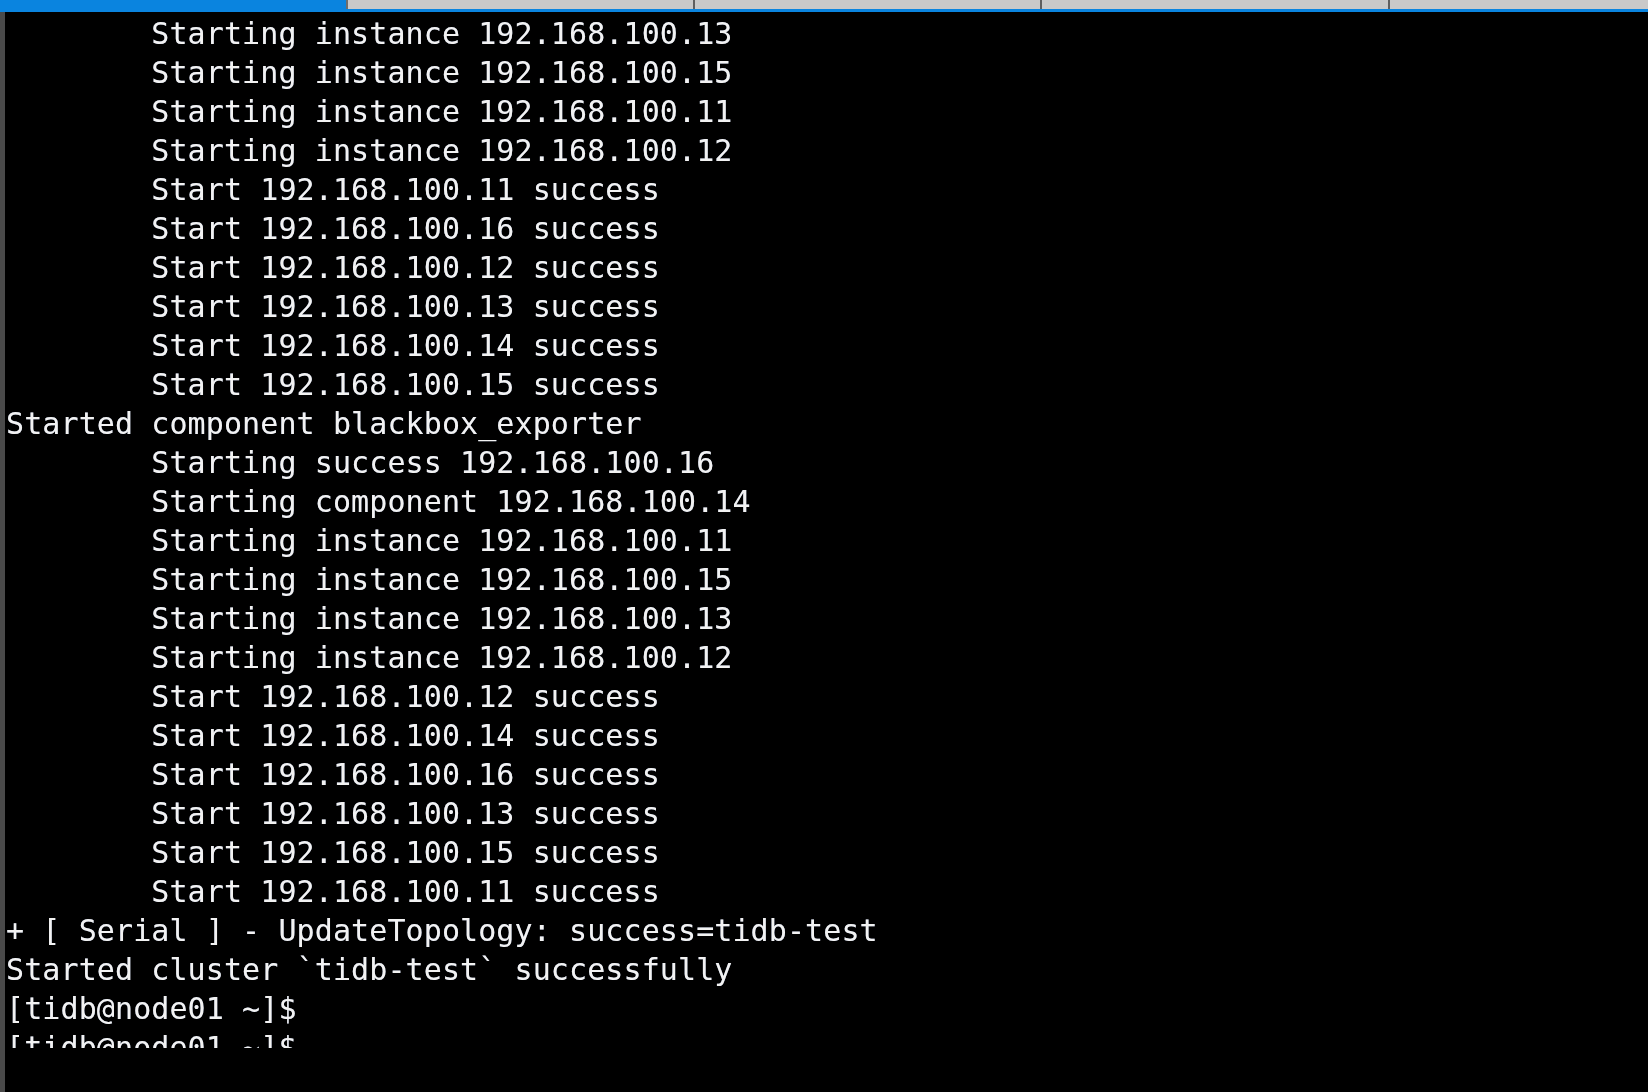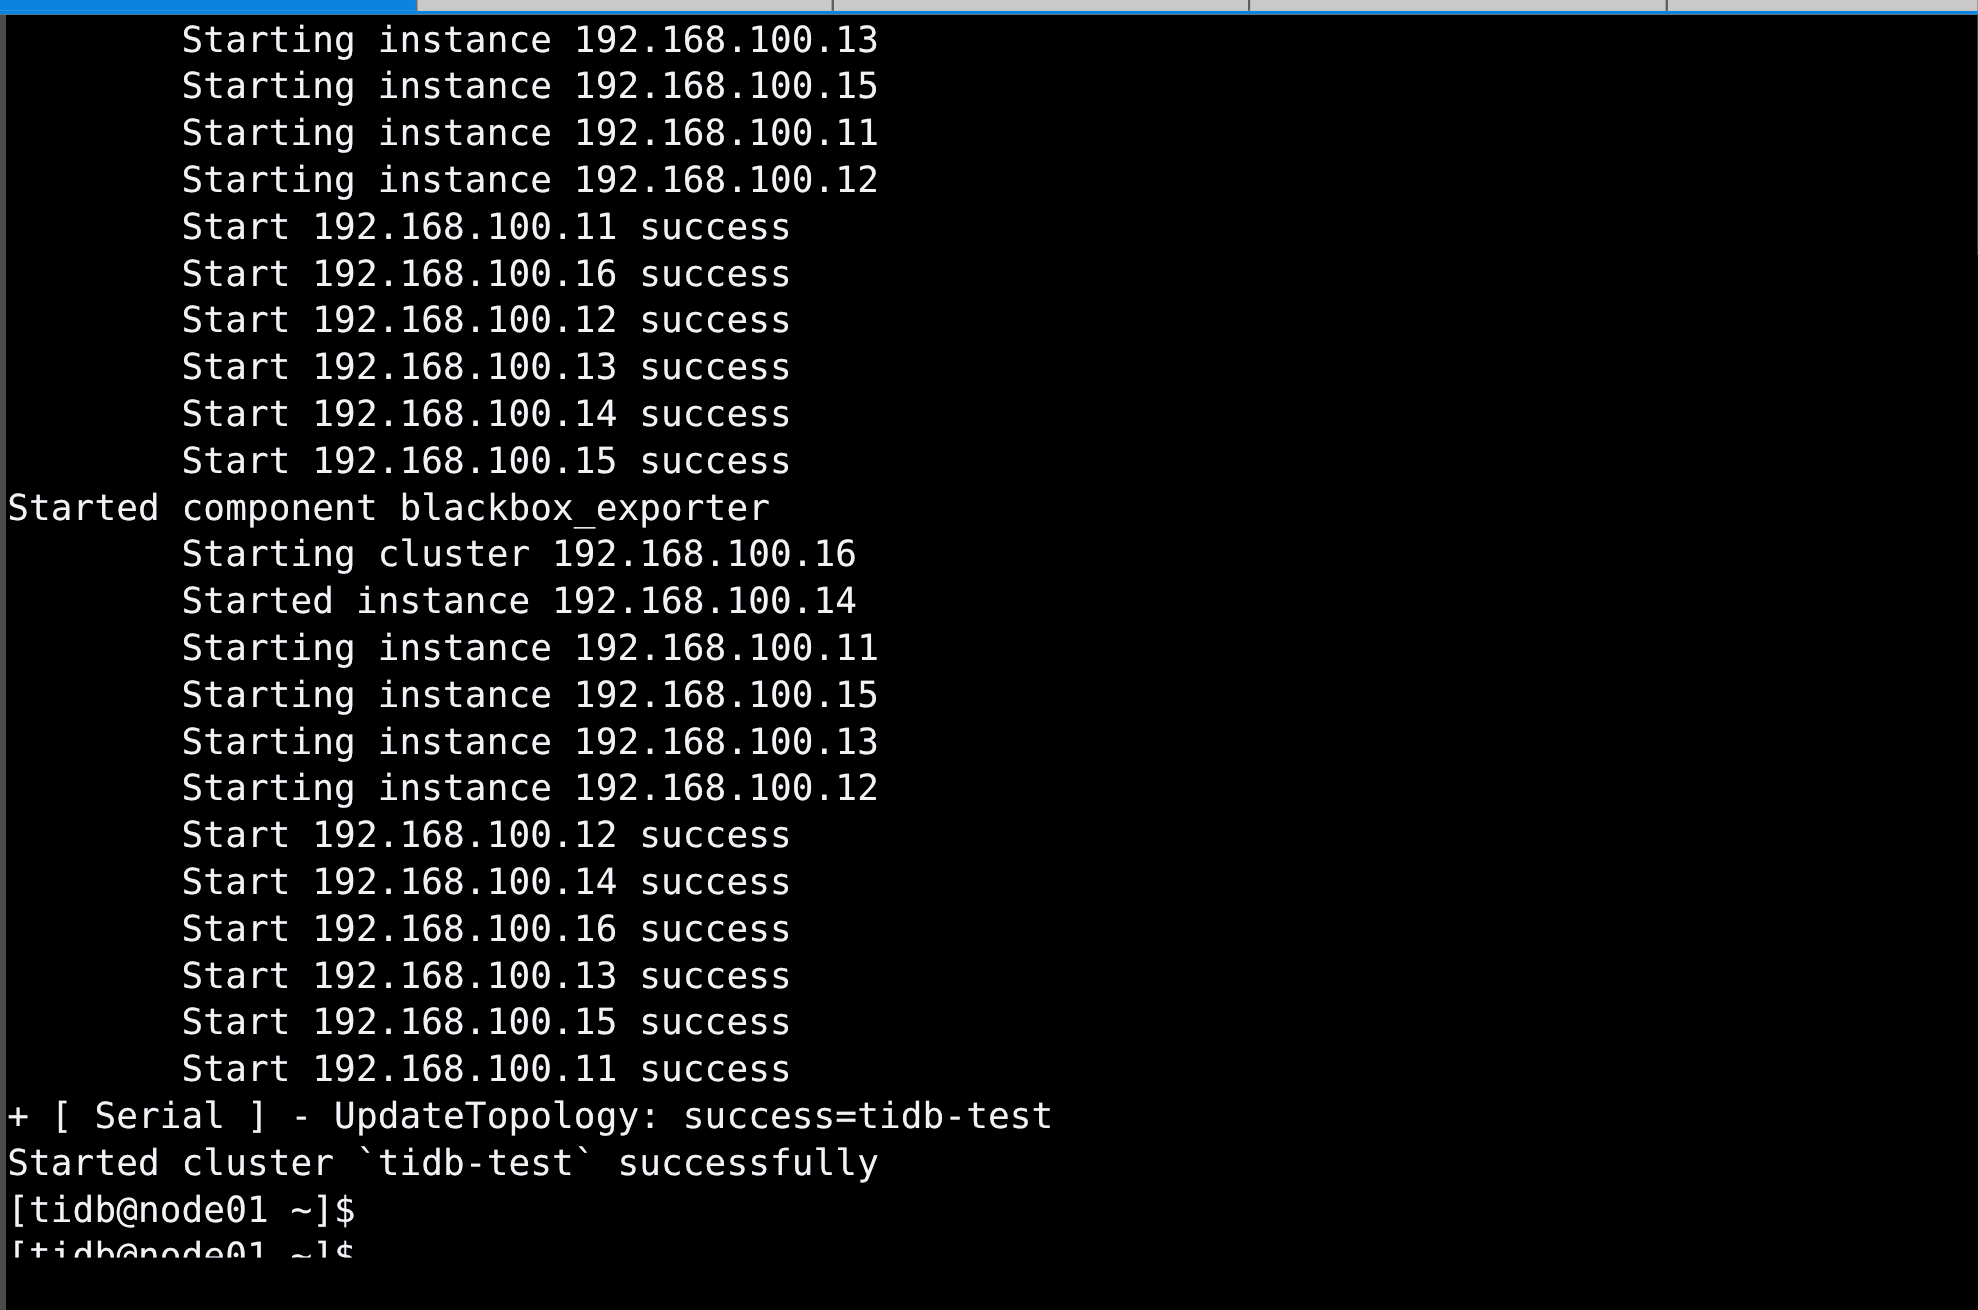--- a/index.html
+++ b/index.html
@@ -20,7 +20,7 @@
     position: relative;
     width: 1648px;
     height: 1092px;
-    background: #f97316;
+    background: #7f1d1d;
     overflow: hidden;
   }
 

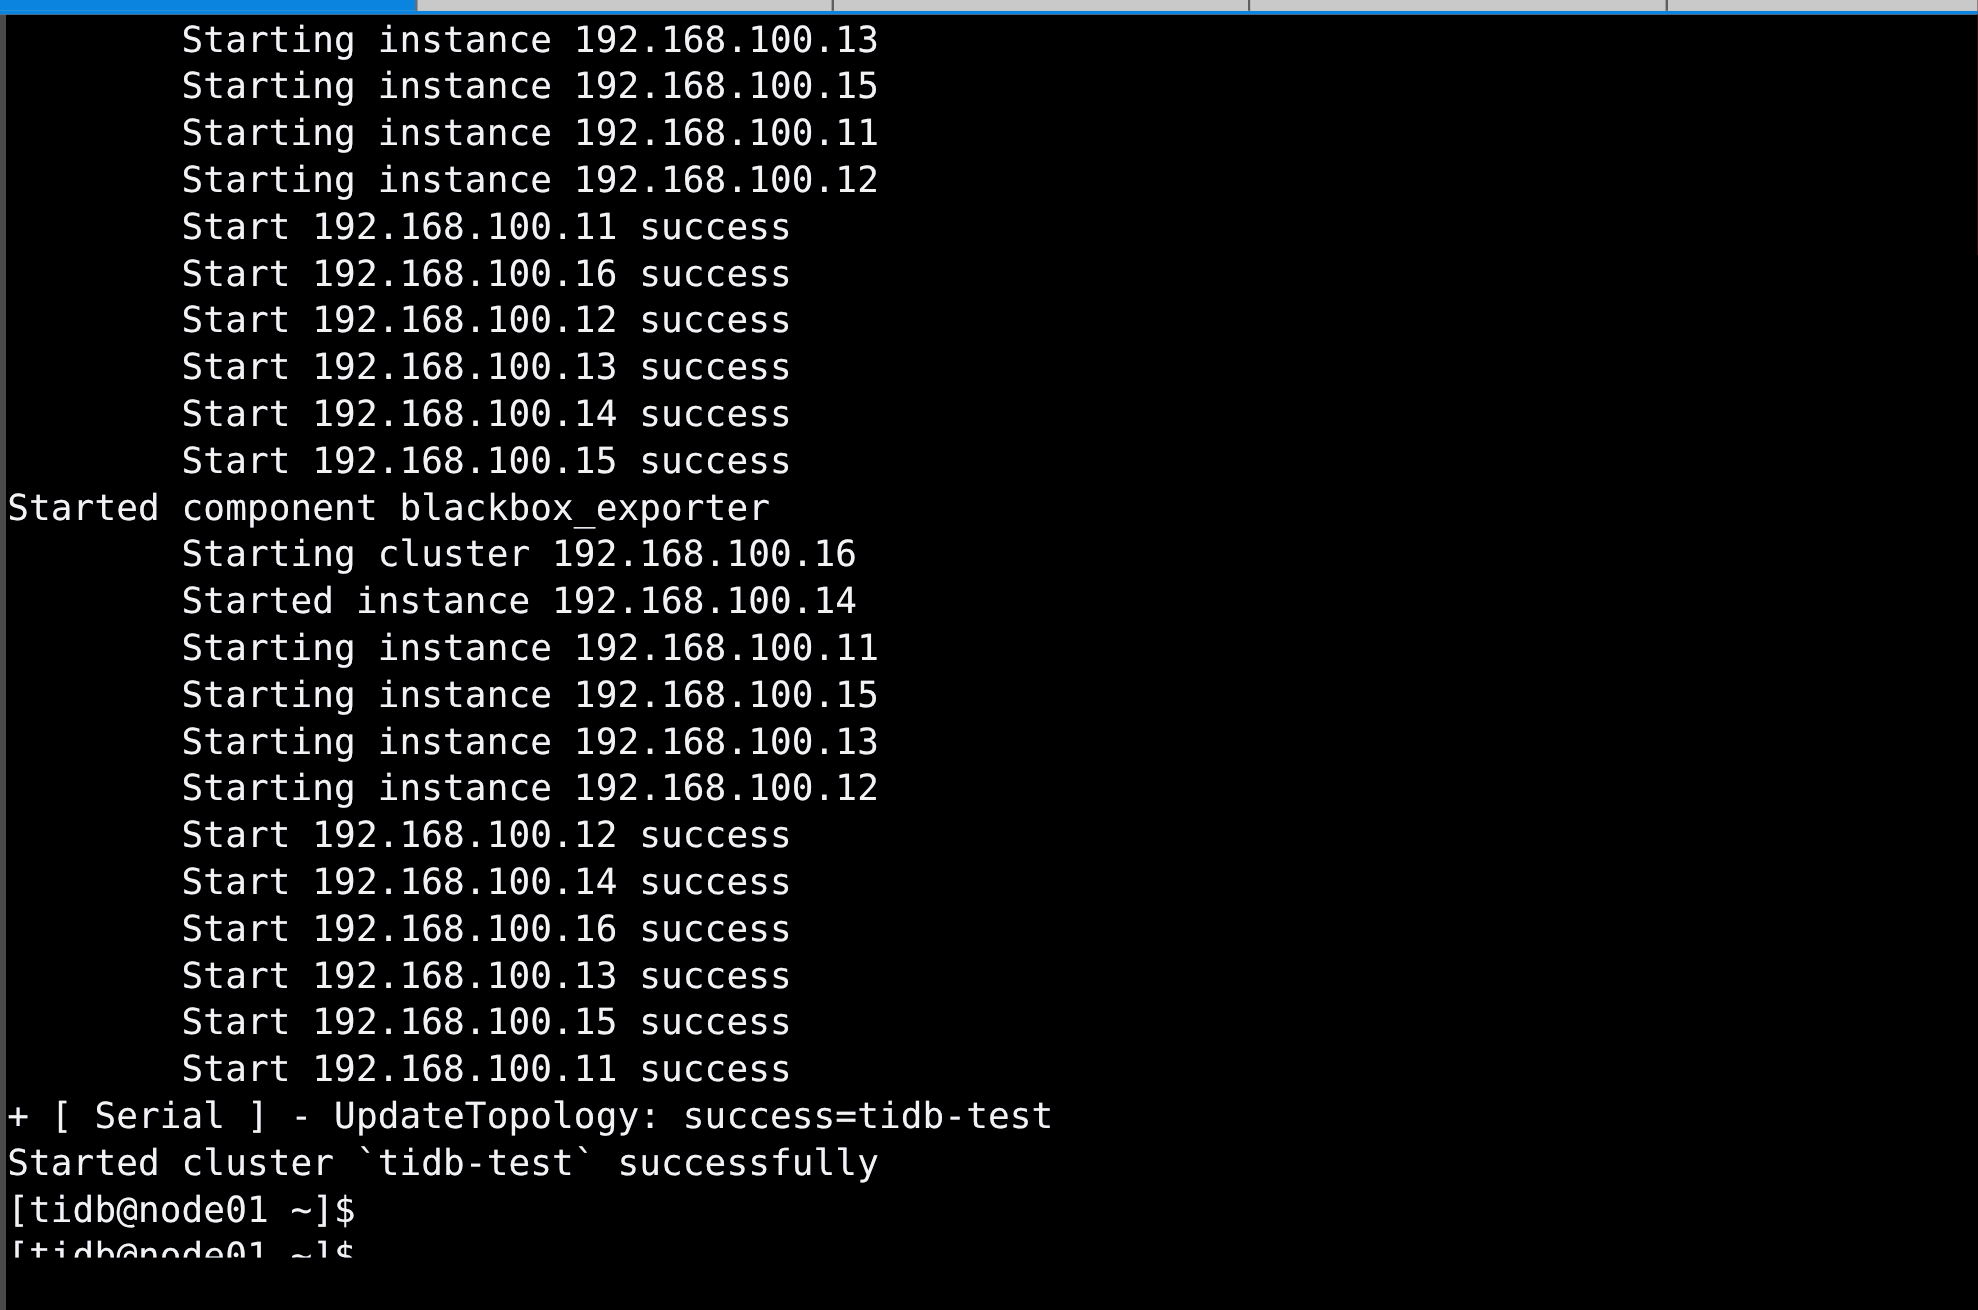--- a/index.html
+++ b/index.html
@@ -146,7 +146,7 @@
         <span class="term-line">        Start 192.168.100.14 success</span>
         <span class="term-line">        Start 192.168.100.15 success</span>
         <span class="term-line">Started component blackbox_exporter</span>
-        <span class="term-line">        Starting cluster 192.168.100.16</span>
+        <span class="term-line">        Starting success 192.168.100.16</span>
         <span class="term-line">        Started instance 192.168.100.14</span>
         <span class="term-line">        Starting instance 192.168.100.11</span>
         <span class="term-line">        Starting instance 192.168.100.15</span>

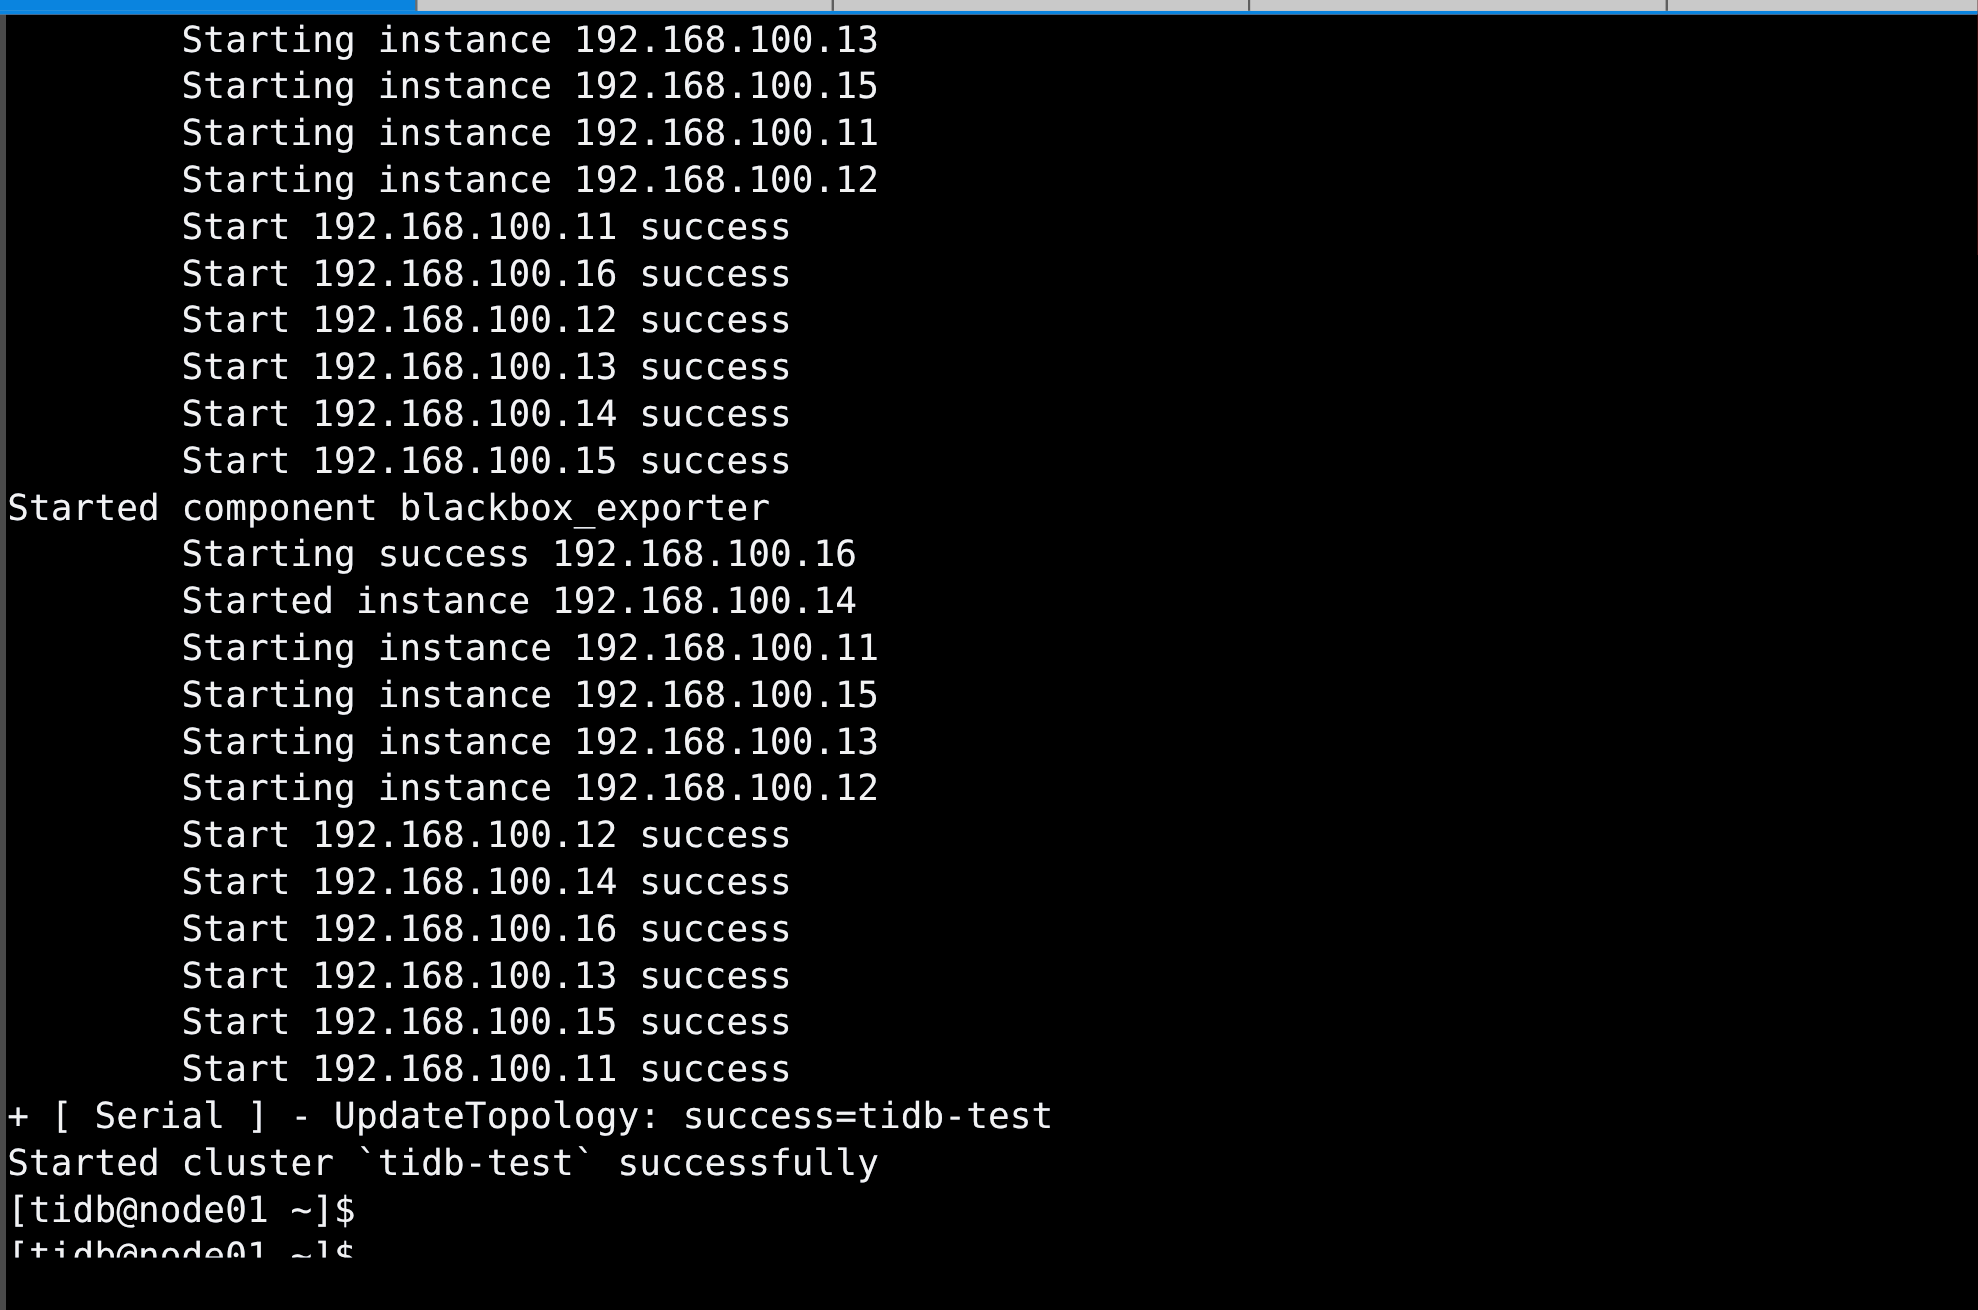--- a/index.html
+++ b/index.html
@@ -147,7 +147,7 @@
         <span class="term-line">        Start 192.168.100.15 success</span>
         <span class="term-line">Started component blackbox_exporter</span>
         <span class="term-line">        Starting success 192.168.100.16</span>
-        <span class="term-line">        Started instance 192.168.100.14</span>
+        <span class="term-line">        Starting component 192.168.100.14</span>
         <span class="term-line">        Starting instance 192.168.100.11</span>
         <span class="term-line">        Starting instance 192.168.100.15</span>
         <span class="term-line">        Starting instance 192.168.100.13</span>

